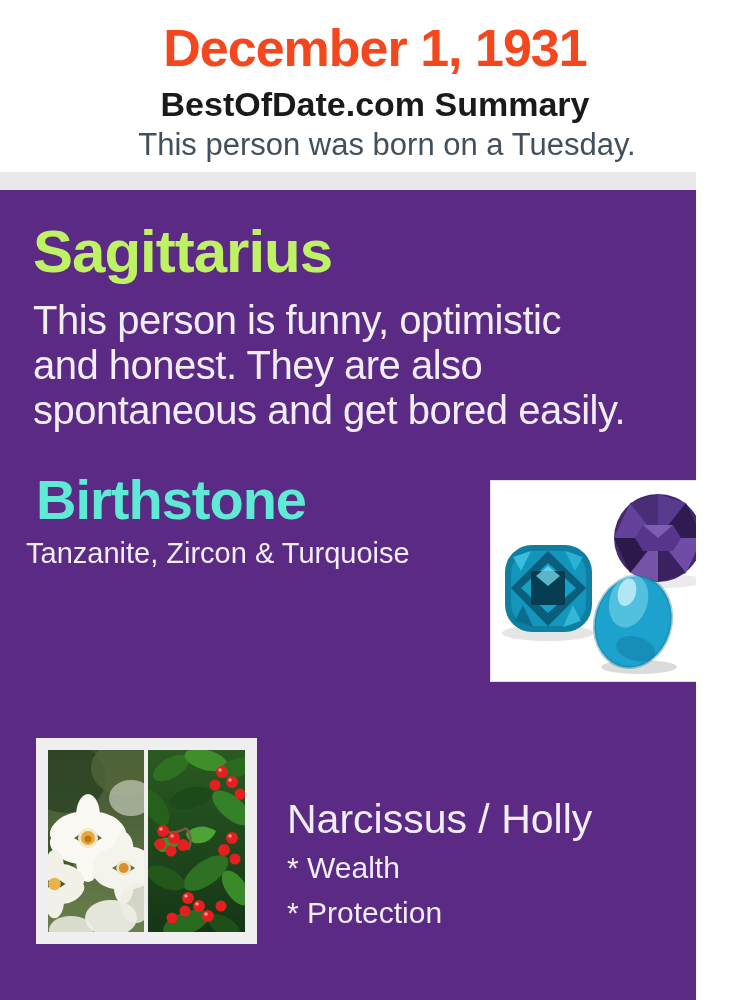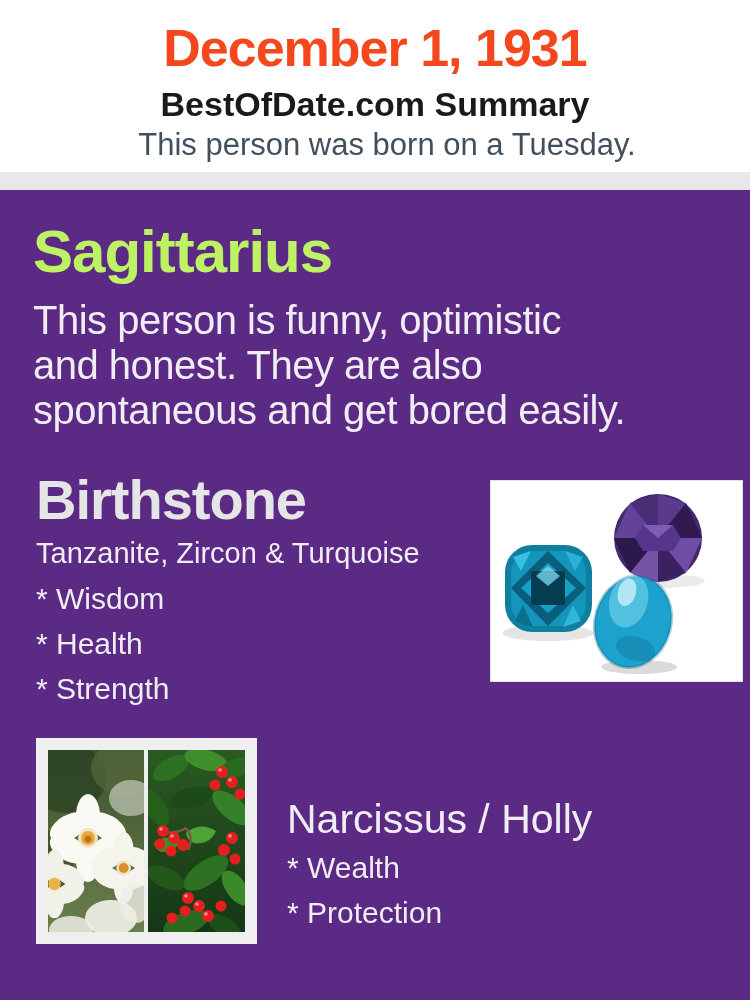--- a/index.html
+++ b/index.html
@@ -4,8 +4,8 @@
 <style>
   html,body{margin:0;padding:0;background:#ffffff;}
   .card{
-    position:relative;width:750px;height:1000px;overflow:hidden;
-    background:#ffffff;font-family:"Liberation Sans","DejaVu Sans",sans-serif;
+    position:relative;width:664px;height:1000px;overflow:hidden;
+    background:#ffffff;font-family:"Liberation Sans","DejaVu Sans",sans-serif;padding-left:32px;
   }
   
   .header{position:absolute;left:0;top:0;width:750px;height:172px;background:#ffffff;text-align:center;}

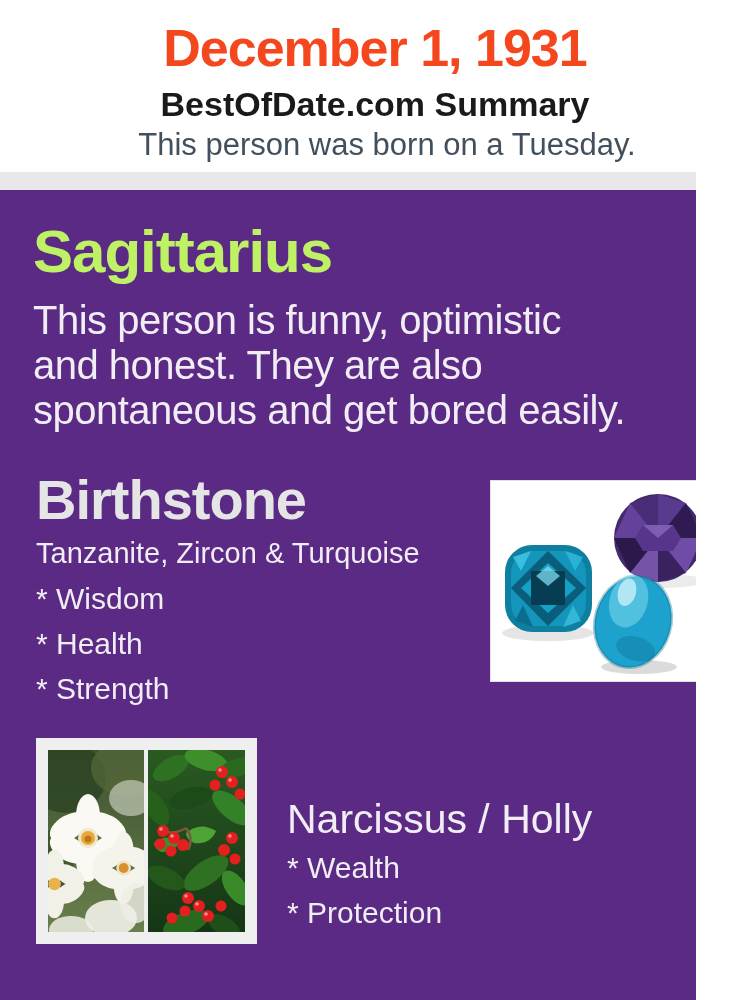--- a/index.html
+++ b/index.html
@@ -35,7 +35,7 @@
   }
   .bs-title{
     position:absolute;left:36px;top:282px;
-    font-size:56px;font-weight:700;color:#e5e5e5;line-height:1;letter-spacing:-1px;
+    font-size:56px;font-weight:700;color:#5eead4;line-height:1;letter-spacing:-1px;
   }
   .bs-stones{
     position:absolute;left:36px;top:348px;

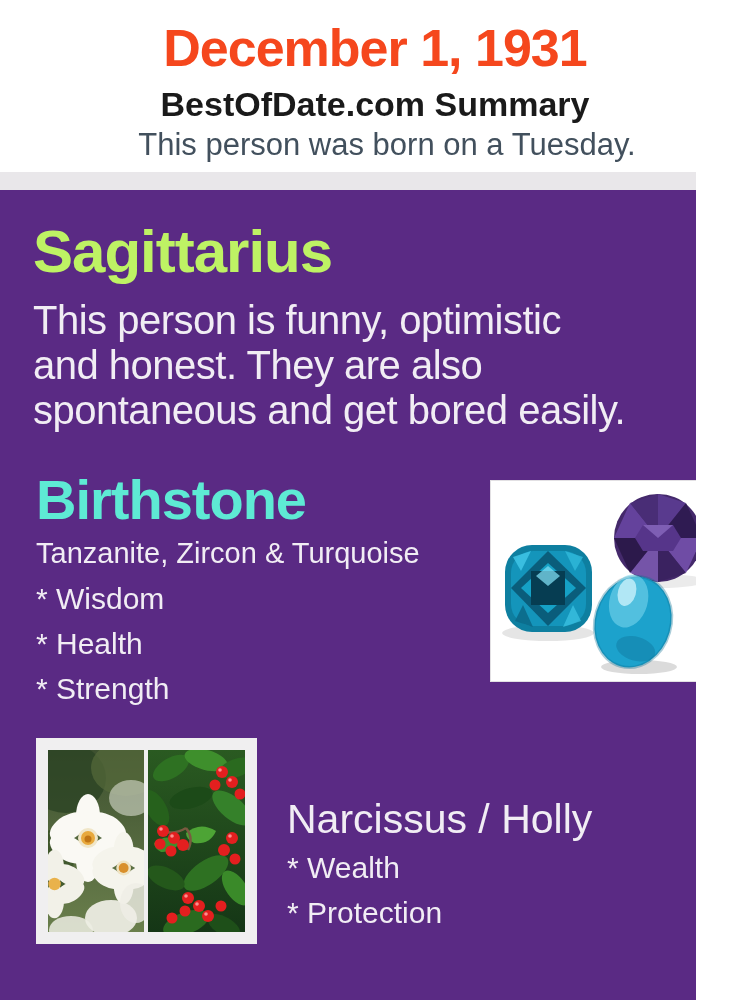--- a/index.html
+++ b/index.html
@@ -38,7 +38,7 @@
     font-size:56px;font-weight:700;color:#5eead4;line-height:1;letter-spacing:-1px;
   }
   .bs-stones{
-    position:absolute;left:36px;top:348px;
+    position:absolute;left:26px;top:348px;
     font-size:29px;font-weight:400;color:#F1EDF4;line-height:1.1;
   }
   .bs-traits{position:absolute;left:36px;top:394px;}

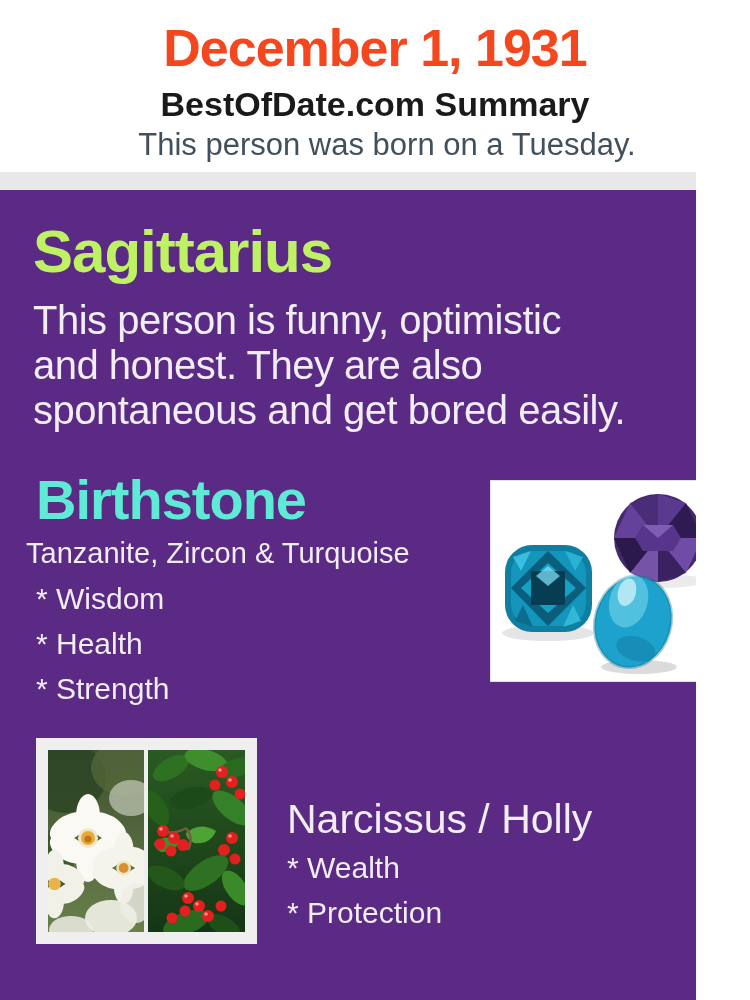--- a/index.html
+++ b/index.html
@@ -87,11 +87,6 @@
 
     <div class="bs-title">Birthstone</div>
     <div class="bs-stones">Tanzanite, Zircon &amp; Turquoise</div>
-    <div class="bs-traits">
-      <div class="trait">* Wisdom</div>
-      <div class="trait">* Health</div>
-      <div class="trait">* Strength</div>
-    </div>
 
     <figure class="gem-photo">
       <svg width="251" height="200" viewBox="0 0 251 200">

